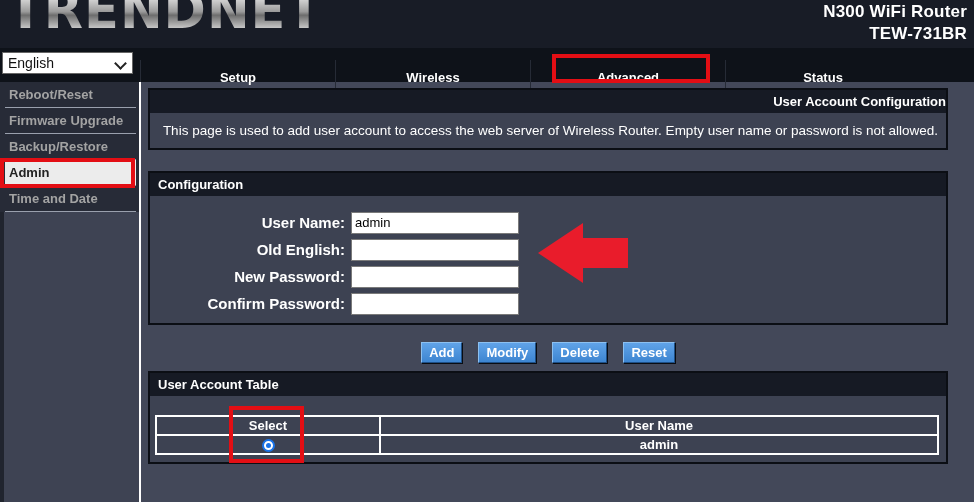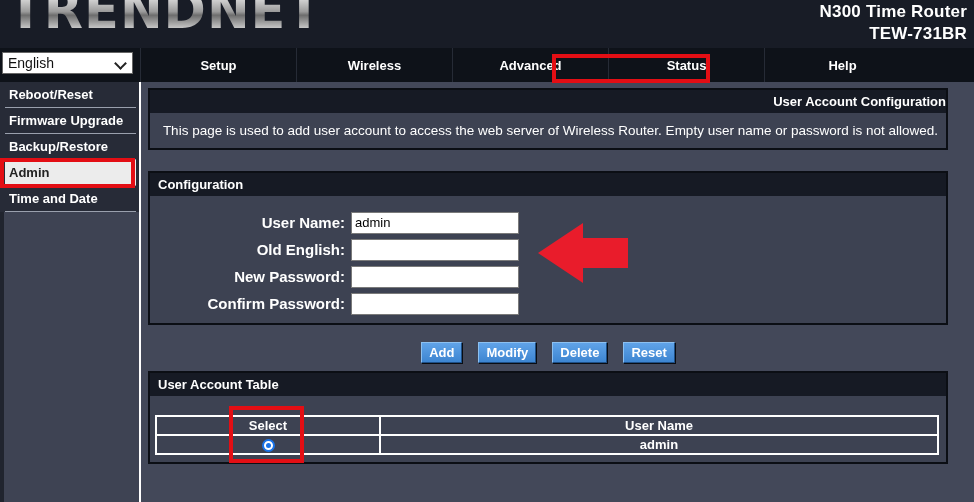--- a/index.html
+++ b/index.html
@@ -87,7 +87,7 @@
   <div class="logo">TRENDNET</div>
 </div>
 <div class="product">
-  <div>N300 Time Router</div>
+  <div>N300 WiFi Router</div>
   <div>TEW-731BR</div>
 </div>
 

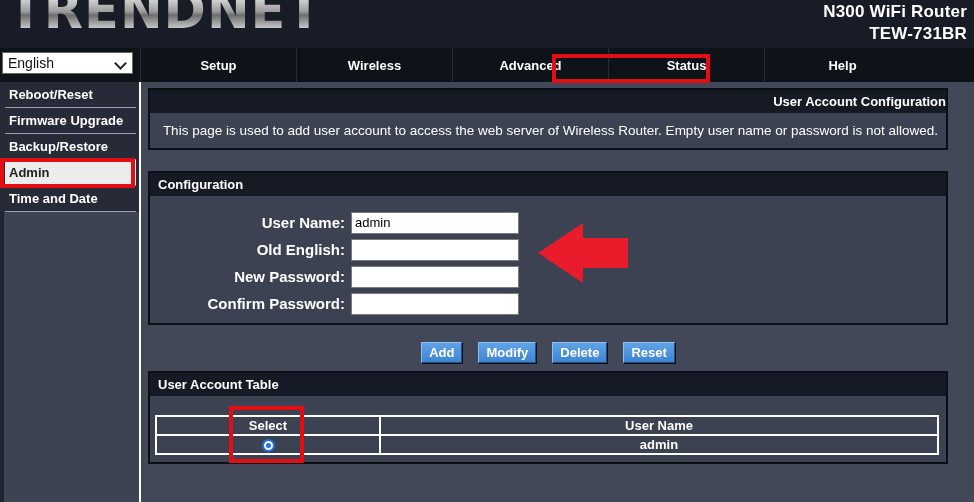--- a/index.html
+++ b/index.html
@@ -20,7 +20,7 @@
     font-weight:bold;font-size:17px;line-height:22px;letter-spacing:.2px;}
   
   .navbar{position:absolute;left:0;top:48px;width:974px;height:34px;background:#0e1219;}
-  .tabs{position:absolute;left:140px;top:48px;width:780px;height:34px;display:flex;}
+  .tabs{position:absolute;left:140px;top:60px;width:780px;height:34px;display:flex;}
   .tab{flex:1 1 0;display:flex;align-items:center;justify-content:center;
     color:#ffffff;font-weight:bold;font-size:13px;border-left:1px solid #262b36;cursor:pointer;}
   .tab.active{background:#e6e6e6;color:#15181d;margin:4px 2px;flex-basis:auto;}

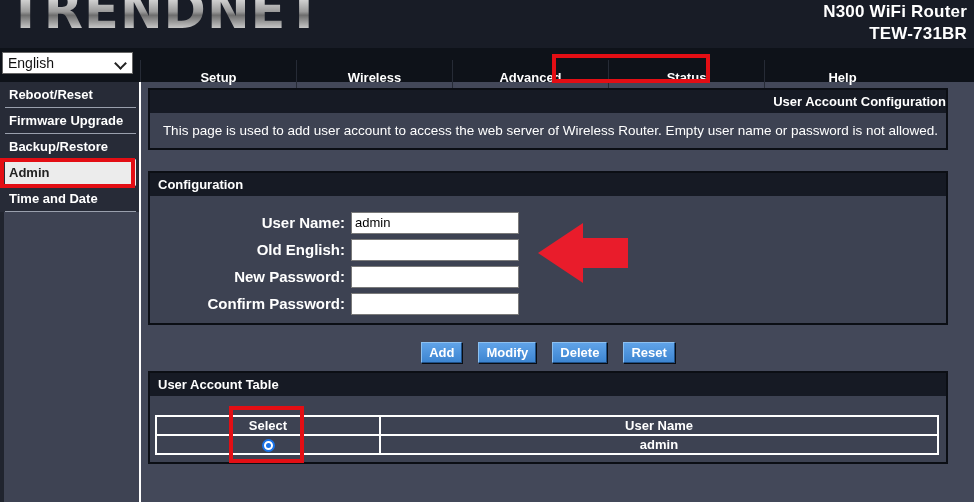--- a/index.html
+++ b/index.html
@@ -97,7 +97,6 @@
   <div class="tab">Wireless</div>
   <div class="tab">Advanced</div>
   <div class="tab">Status</div>
-  <div class="tab">Help</div>
 </div>
 
 <div class="langselect">

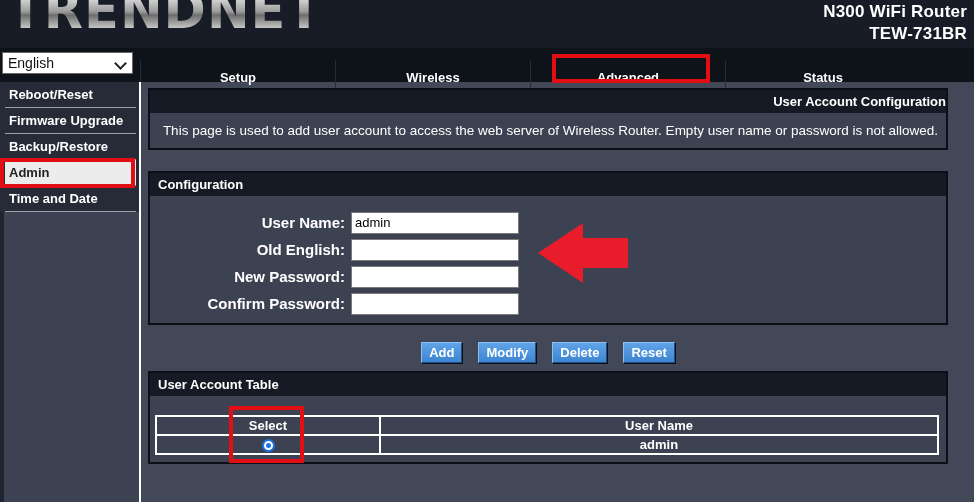--- a/index.html
+++ b/index.html
@@ -36,7 +36,7 @@
   .sidebar .edge{position:absolute;left:0;top:0;width:4px;height:420px;background:#20242e;}
   .menu{position:relative;background:#272b37;}
   .side-item{height:25px;line-height:25px;margin:0 3px 0 5px;padding-left:4px;
-    color:#ffffff;font-weight:bold;font-size:13px;border-bottom:1px solid #9aa0ad;cursor:pointer;}
+    color:#a3a3a3;font-weight:bold;font-size:13px;border-bottom:1px solid #9aa0ad;cursor:pointer;}
   .side-item.active{background:#ececec;color:#222;}
   
   .box{position:absolute;left:148px;width:800px;background:#3d4252;

